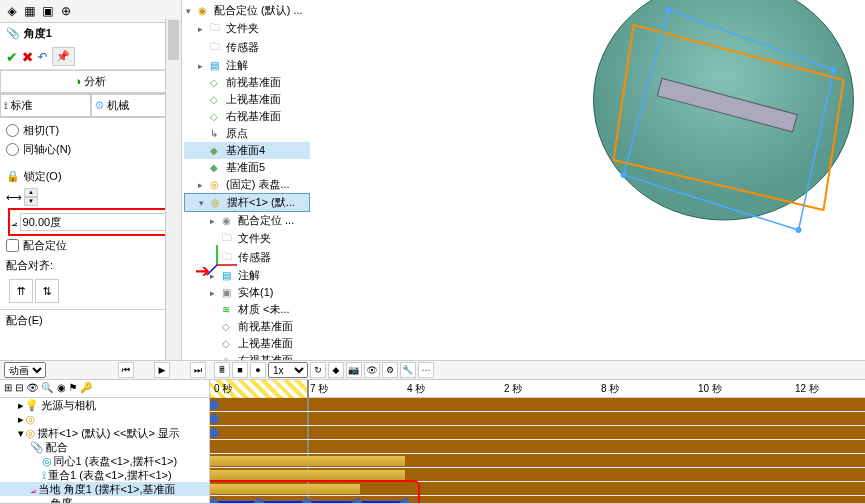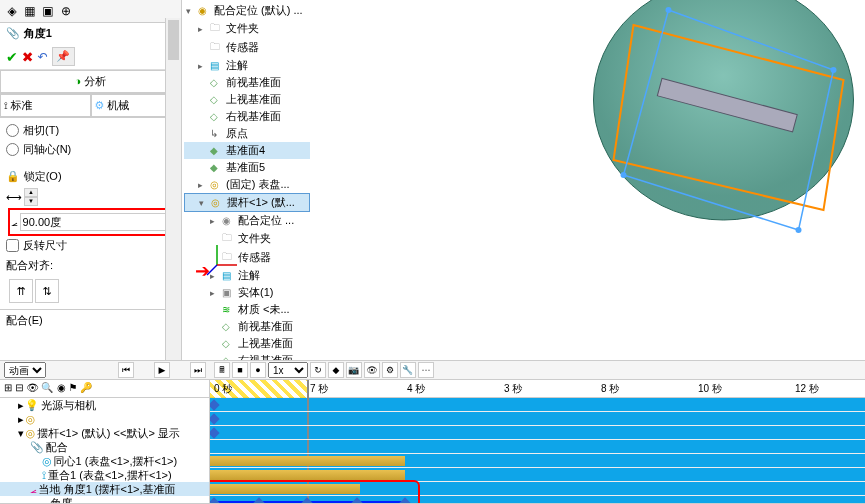--- a/index.html
+++ b/index.html
@@ -140,7 +140,7 @@
       </div>
       <div class="check-row">
           <input type="checkbox" style=""> 
-          <span>反转尺寸</span>
+          <span>配合定位</span>
         </div>
       <div style="padding:3px 0">配合对齐:</div>
       <div class="align-btns">

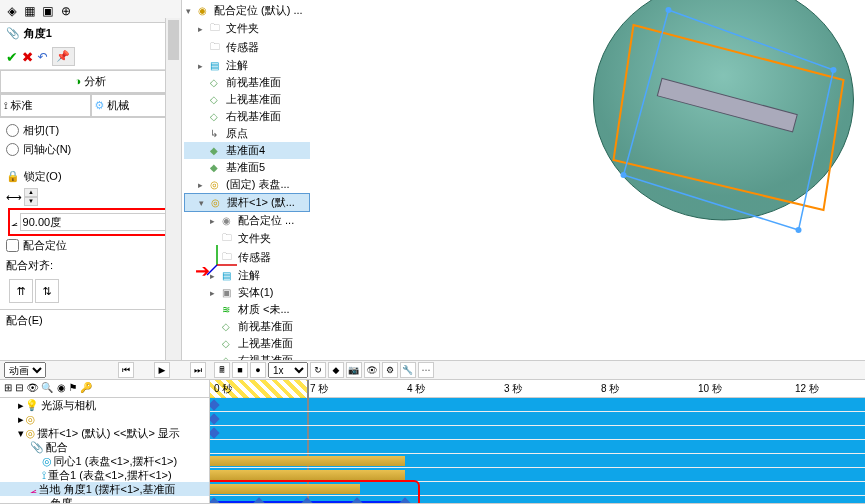--- a/index.html
+++ b/index.html
@@ -61,7 +61,7 @@
 .timeline { display: flex; height: 124px; border-bottom: 1px solid #ccc; }
 .tl-tree { width: 210px; border-right: 1px solid #ccc; background: #fff; overflow: hidden; }
 .tl-ruler-row { height: 18px; background: #fff; border-bottom: 1px solid #ccc; position: relative; }
-.tl-tracks { flex: 1; background: #0ea5e9; position: relative; overflow: hidden; }
+.tl-tracks { flex: 1; background: #a16207; position: relative; overflow: hidden; }
 .tl-ruler { height: 18px; background: #fff; border-bottom: 1px solid #ccc; position: relative; display: flex; }
 .tl-tick { position: absolute; top: 2px; font-size: 10px; }
 .tl-yellow-bar { position: absolute; top: 0; left: 0; width: 97px; height: 18px; background: repeating-linear-gradient(45deg, #ffd700, #ffd700 4px, #fff 4px, #fff 8px); opacity: 0.7; }

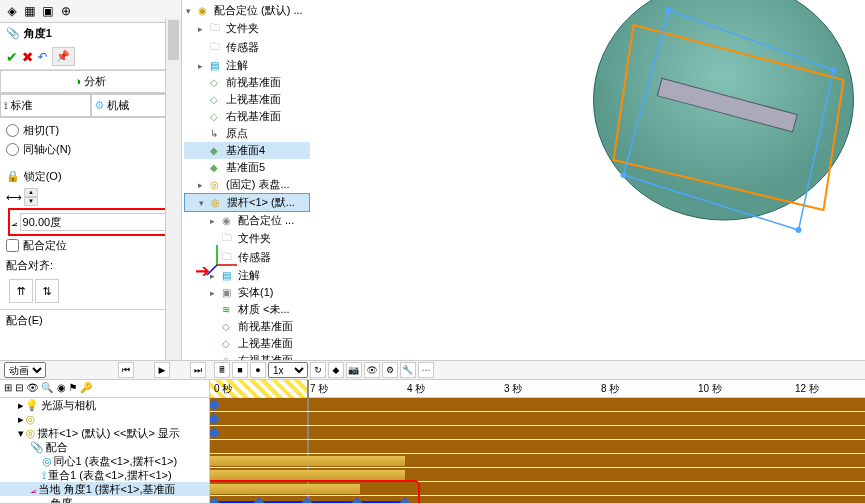--- a/index.html
+++ b/index.html
@@ -372,7 +372,7 @@
       <span class="tl-tick" style="left:4px">0 秒</span>
       <span class="tl-tick" style="left:100px">7 秒</span>
       <span class="tl-tick" style="left:197px">4 秒</span>
-      <span class="tl-tick" style="left:294px">3 秒</span>
+      <span class="tl-tick" style="left:294px">2 秒</span>
       <span class="tl-tick" style="left:391px">8 秒</span>
       <span class="tl-tick" style="left:488px">10 秒</span>
       <span class="tl-tick" style="left:585px">12 秒</span>

